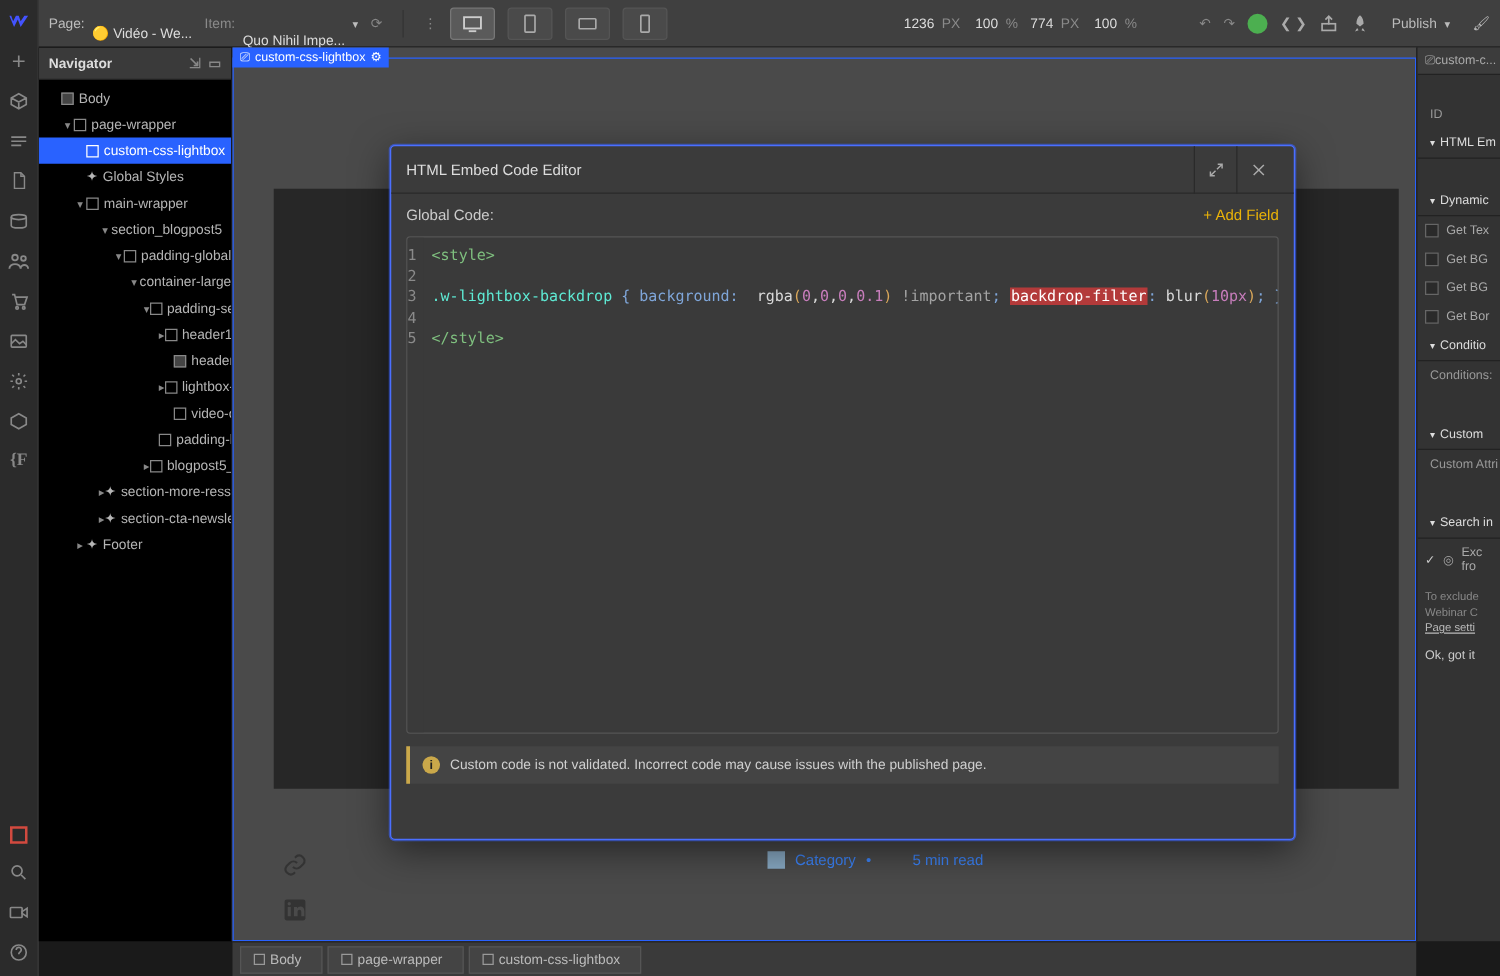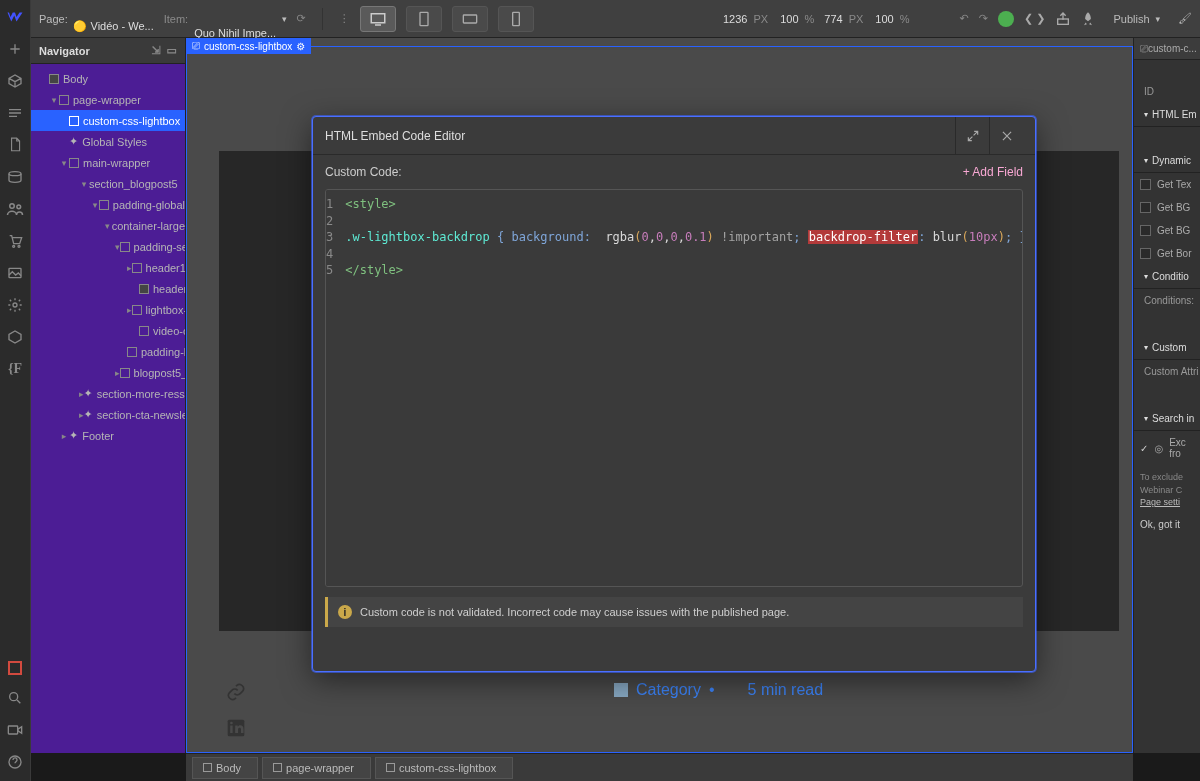--- a/index.html
+++ b/index.html
@@ -60,7 +60,7 @@
     position:absolute;
     left:31px; top:38px; bottom:28px;
     width:155px;
-    background:#4c1d95;
+    background:#000000;
     border-right:1px solid #222;
     color:#bbb;
     font-size:11px;

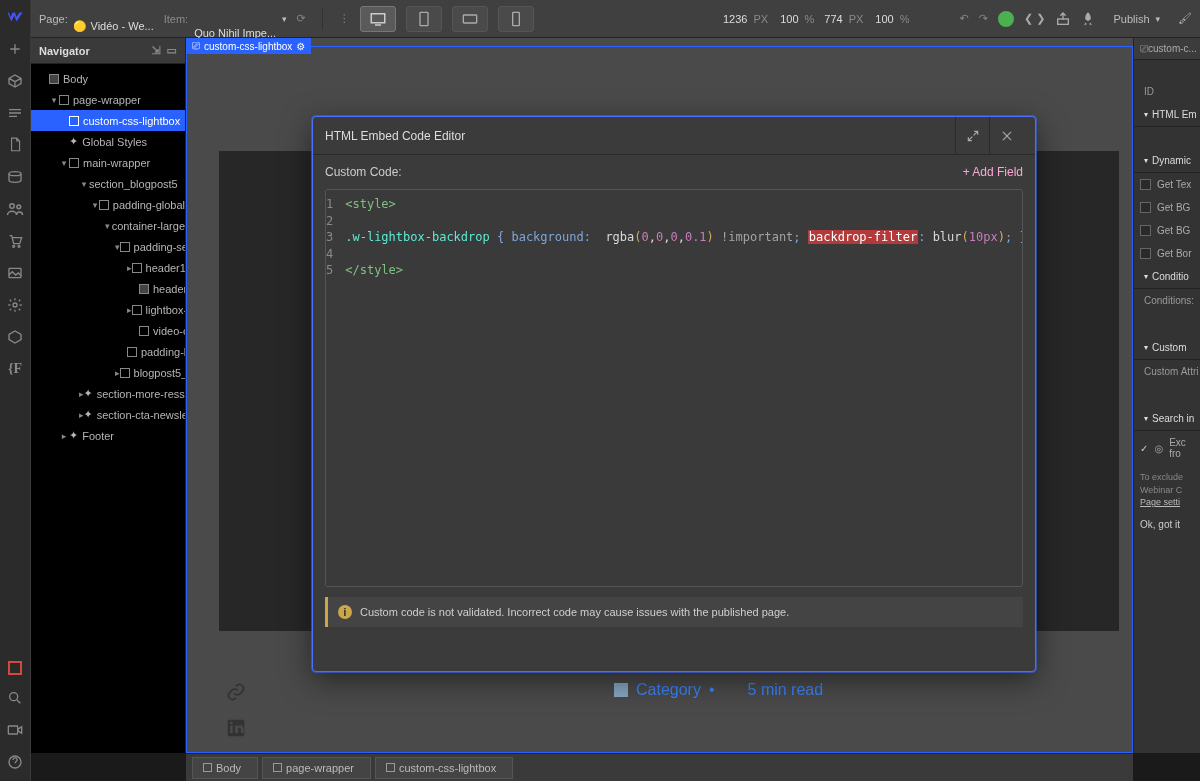--- a/index.html
+++ b/index.html
@@ -549,7 +549,7 @@
       </div>
   </div>
   <div class="modal-sub">
-    <span>Custom Code:</span>
+    <span>Global Code:</span>
     <span class="add-field">+ Add Field</span>
   </div>
   <div class="code-area">

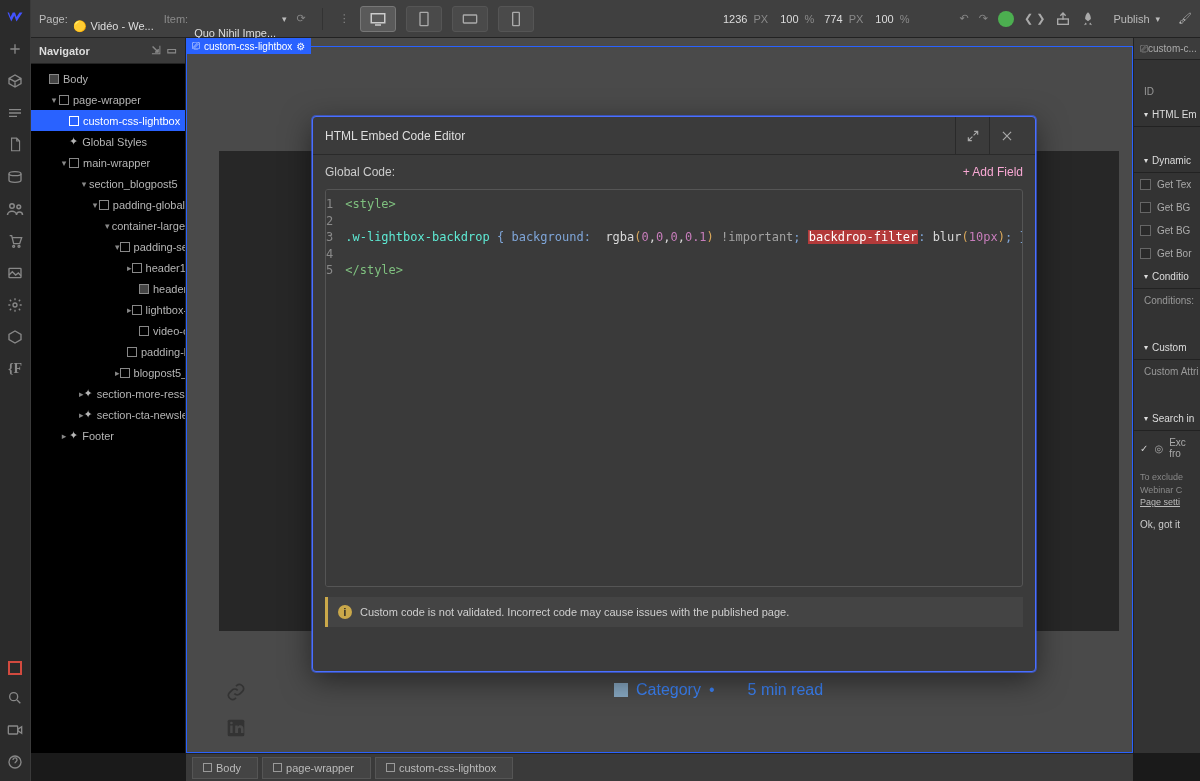--- a/index.html
+++ b/index.html
@@ -138,7 +138,7 @@
   .modal-header .mh-spacer{flex:1;}
   .modal-header .mh-btn{width:34px;height:38px;display:flex;align-items:center;justify-content:center;color:#aaa;border-left:1px solid #2a2a2a;}
   .modal-sub{height:34px;display:flex;align-items:center;justify-content:space-between;padding:0 12px;}
-  .add-field{color:#f9a8d4;}
+  .add-field{color:#eab308;}
   .code-area{
     margin:0 12px;flex:0 0 398px;border:1px solid #555;border-radius:3px;
     background:#3a3a3a;display:flex;font-family: Menlo, Consolas, monospace;font-size:12px;line-height:16.5px;

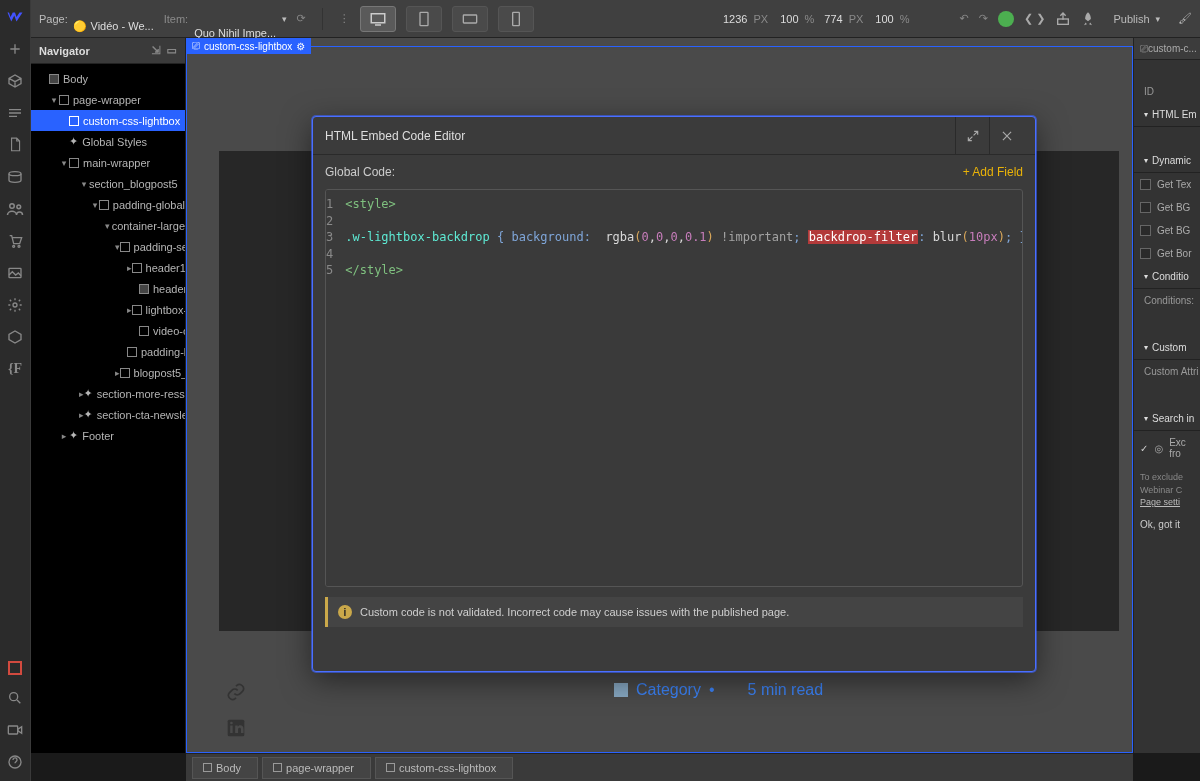--- a/index.html
+++ b/index.html
@@ -95,7 +95,7 @@
     border:1px solid #2962ff;
   }
   .dark-box{position:absolute;left:33px;top:113px;width:900px;height:480px;background:#272727;}
-  .article-meta{position:absolute;left:428px;top:643px;display:flex;align-items:center;gap:8px;font-size:16px;}
+  .article-meta{position:absolute;left:428px;top:643px;display:flex;align-items:center;gap:8px;font-size:12px;}
   .cat-swatch{width:14px;height:14px;background:#87a8c2;}
   .cat-link{color:#3b82f6;}
   .dot{color:#3b82f6;}

